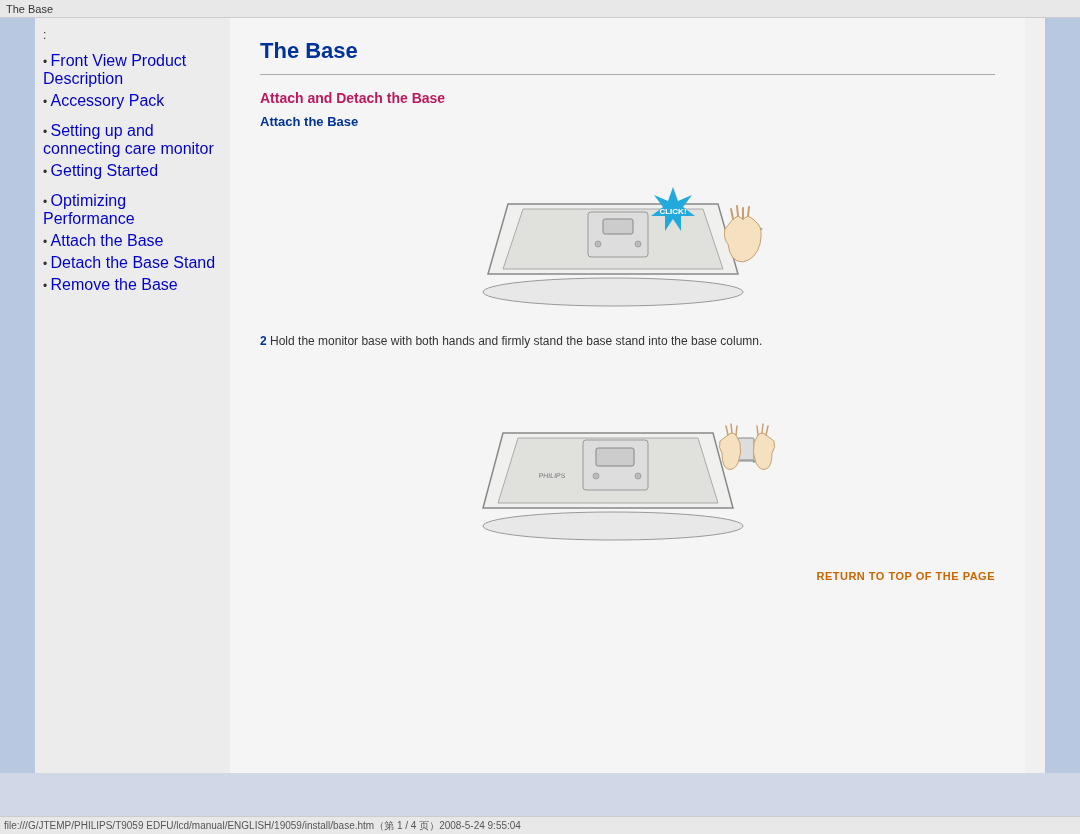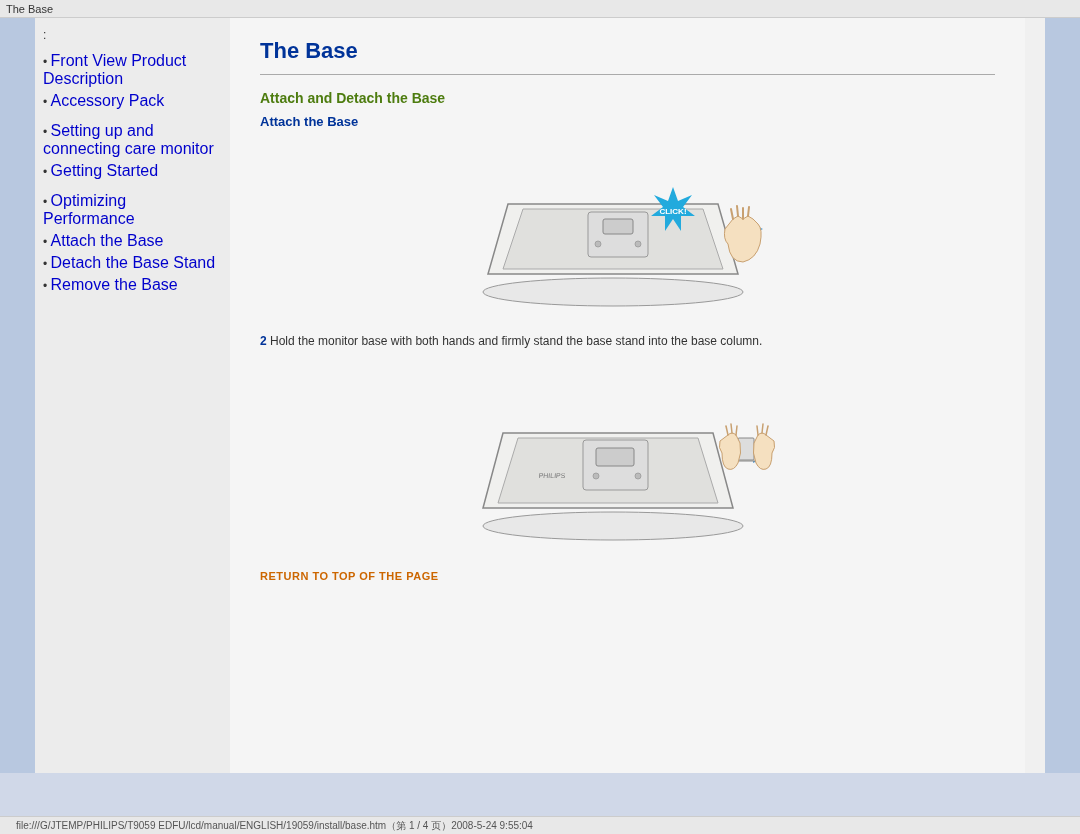--- a/index.html
+++ b/index.html
@@ -116,7 +116,7 @@
 
     #content h2 {
       font-size: 14px;
-      color: #4d7c0f;
+      color: #be185d;
       font-weight: bold;
       margin-bottom: 8px;
     }

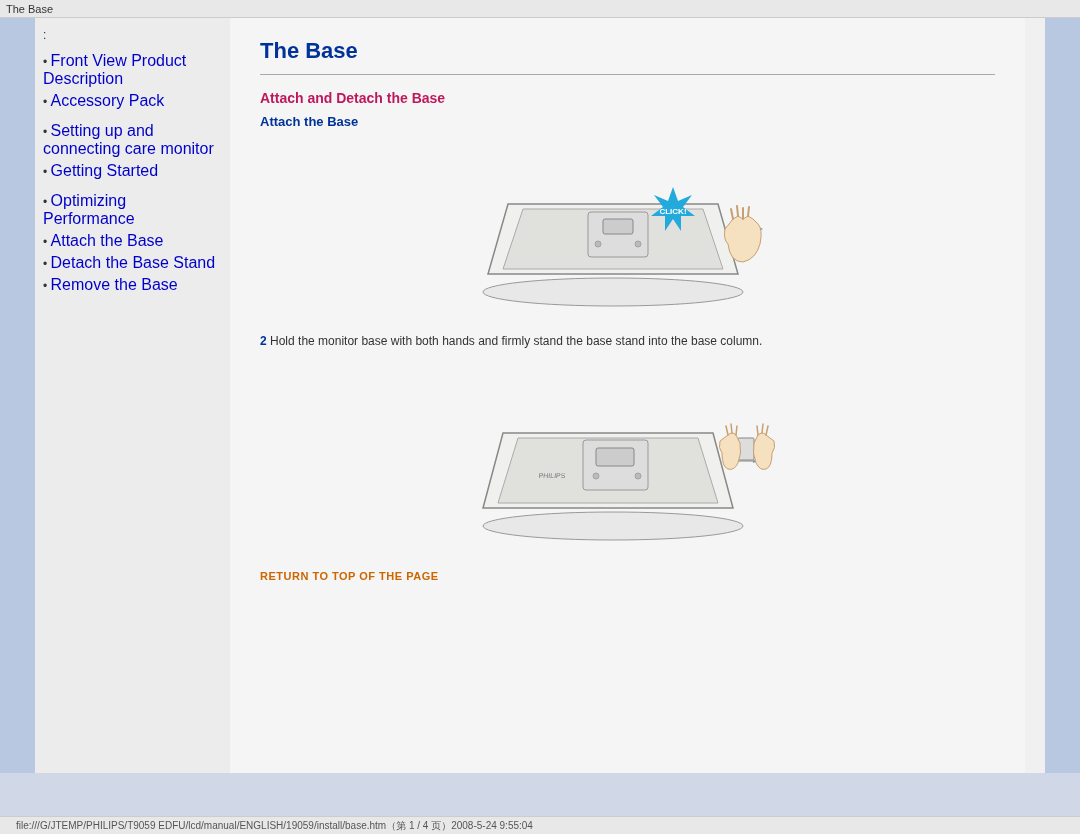--- a/index.html
+++ b/index.html
@@ -147,7 +147,7 @@
 
     
     .return-top {
-      text-align: left;
+      text-align: right;
       margin-top: 10px;
     }
 

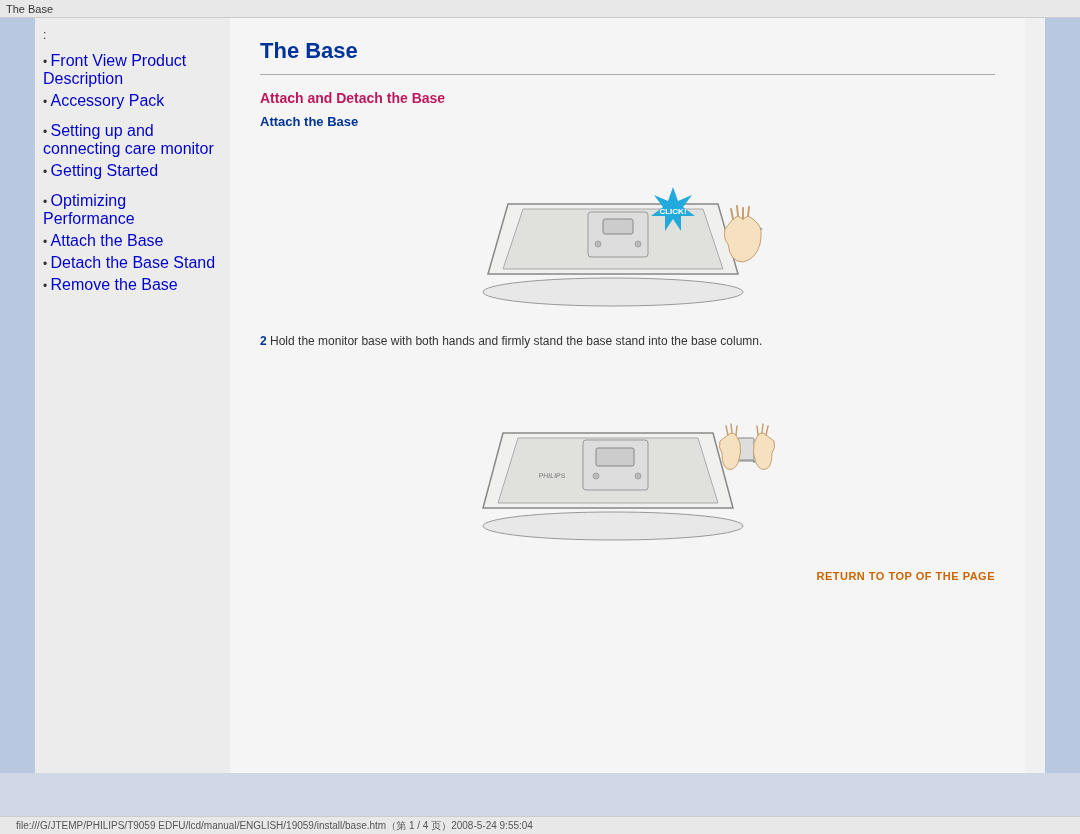--- a/index.html
+++ b/index.html
@@ -163,7 +163,7 @@
     #status-bar {
       background: #e8e8e8;
       border-top: 1px solid #ccc;
-      padding: 2px 16px;
+      padding: 2px 4px;
       font-size: 10px;
       color: #555;
       height: 18px;

